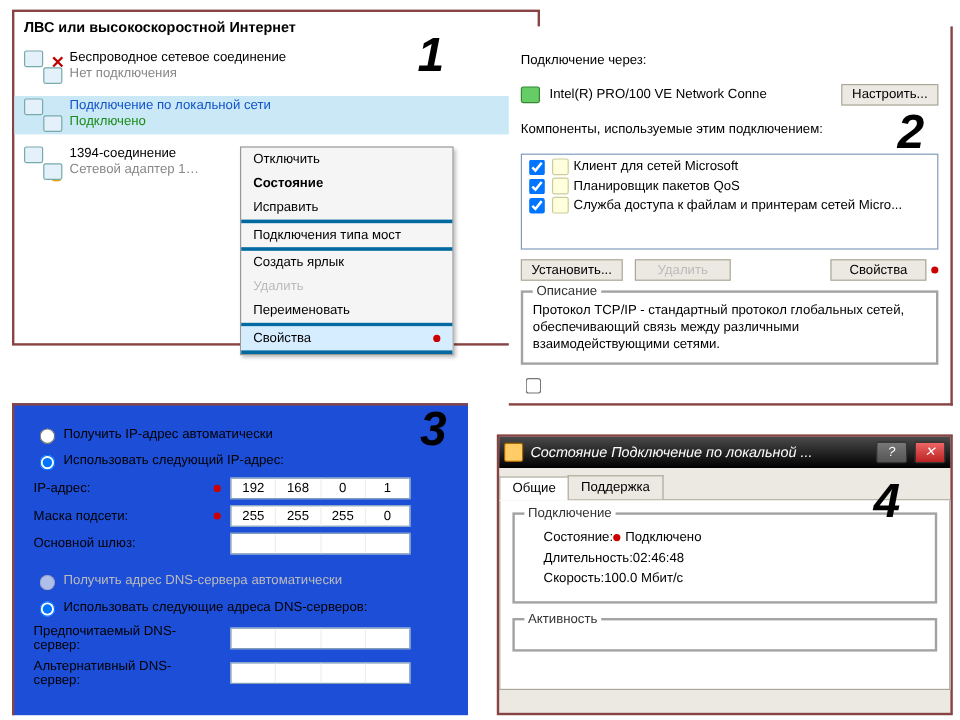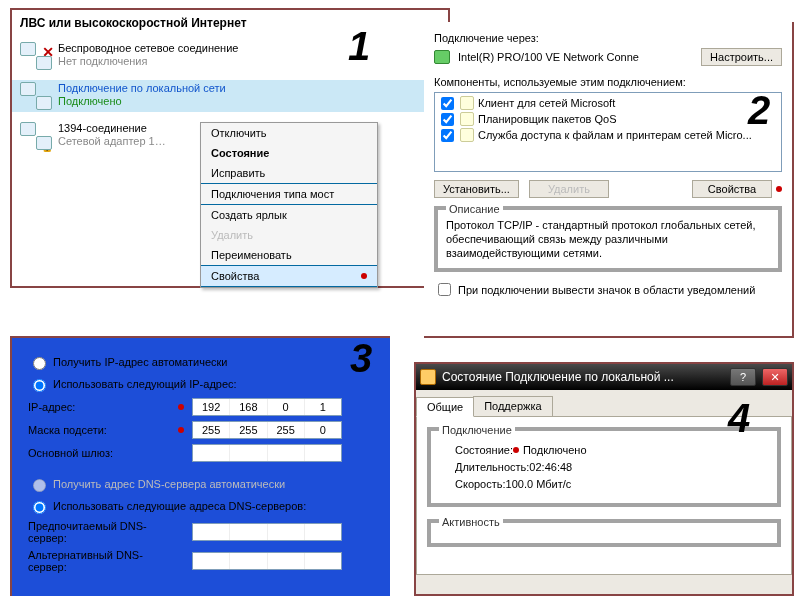--- a/index.html
+++ b/index.html
@@ -108,7 +108,7 @@
     padding: 8px 10px 4px 10px;
     background: #fff;
   }
-  .label { color: #000; margin: 2px 0; }
+  .label { color: #000; margin: 14px 0; }
   .nic-row {
     display: flex; align-items: center; gap: 8px;
     margin: 4px 0 10px 0;

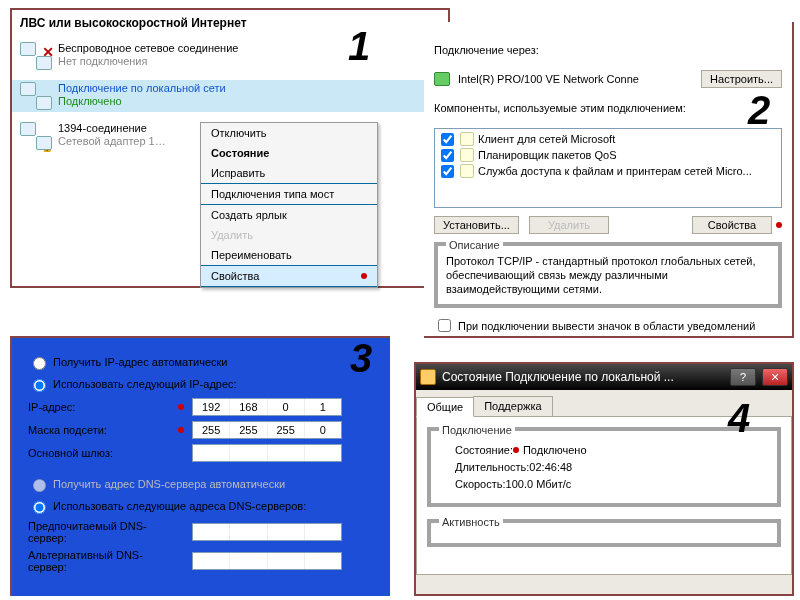--- a/index.html
+++ b/index.html
@@ -84,7 +84,7 @@
   }
   .ctx-item {
     padding: 4px 10px;
-    border-bottom: 1px solid #0369a1;
+    border-bottom: 3px solid #0369a1;
     cursor: default;
   }
   .ctx-item.sep-none { border-bottom: none; }

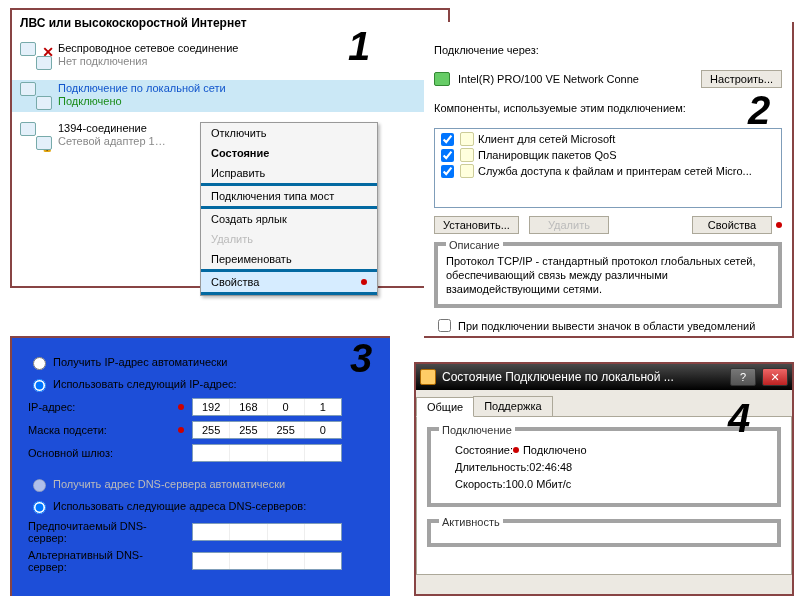--- a/index.html
+++ b/index.html
@@ -151,7 +151,7 @@
   }
   .btn-row { display: flex; gap: 10px; margin-bottom: 8px; }
   .fieldset {
-    border: 4px solid #a3a3a3;
+    border: 2px solid #a3a3a3;
     padding: 8px;
     position: relative;
     margin-bottom: 8px;

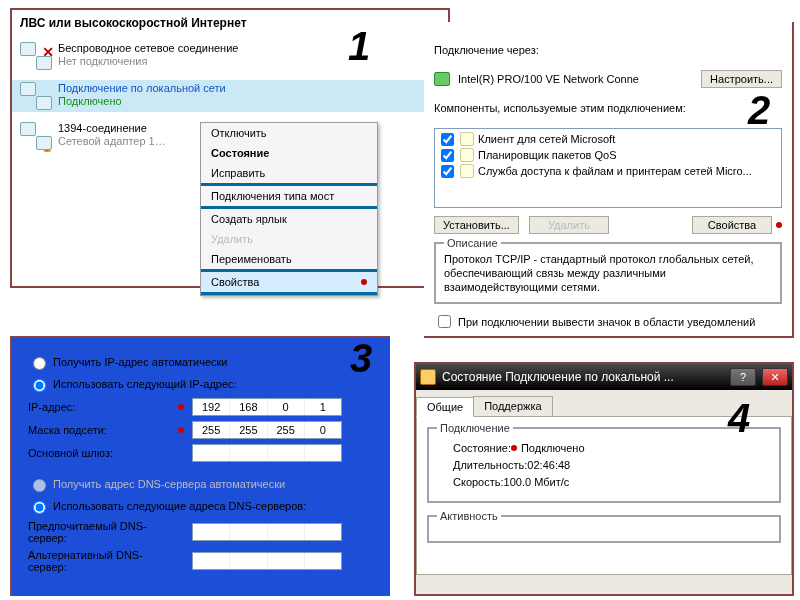--- a/index.html
+++ b/index.html
@@ -346,7 +346,6 @@
 
   <div class="chk-row">
     <input type="checkbox" style="">
-    <span>При подключении вывести значок в области уведомлений</span>
   </div>
 </div>
 

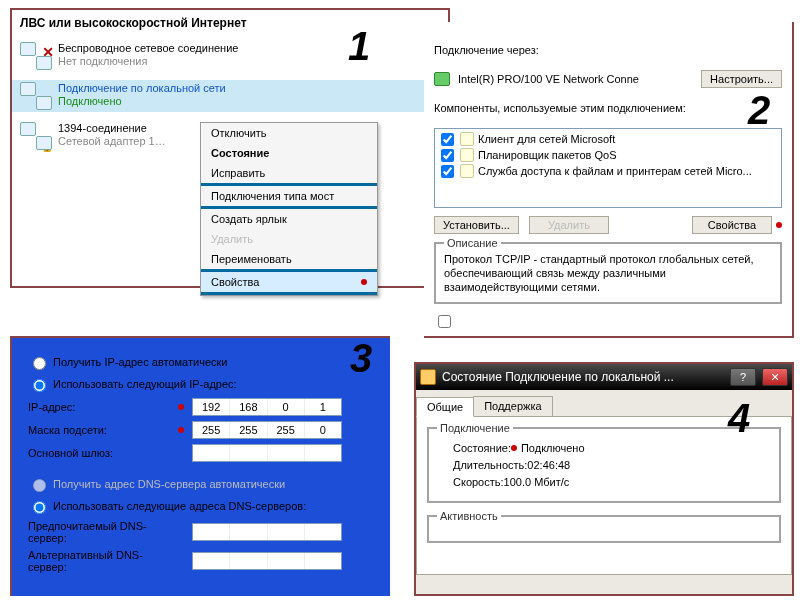--- a/index.html
+++ b/index.html
@@ -205,6 +205,7 @@
     padding: 0 4px;
     gap: 6px;
     font-size: 12px;
+    font-style: italic;
   }
   .tb-icon {
     width: 16px; height: 16px; background:#fc6; border:1px solid #a60;

